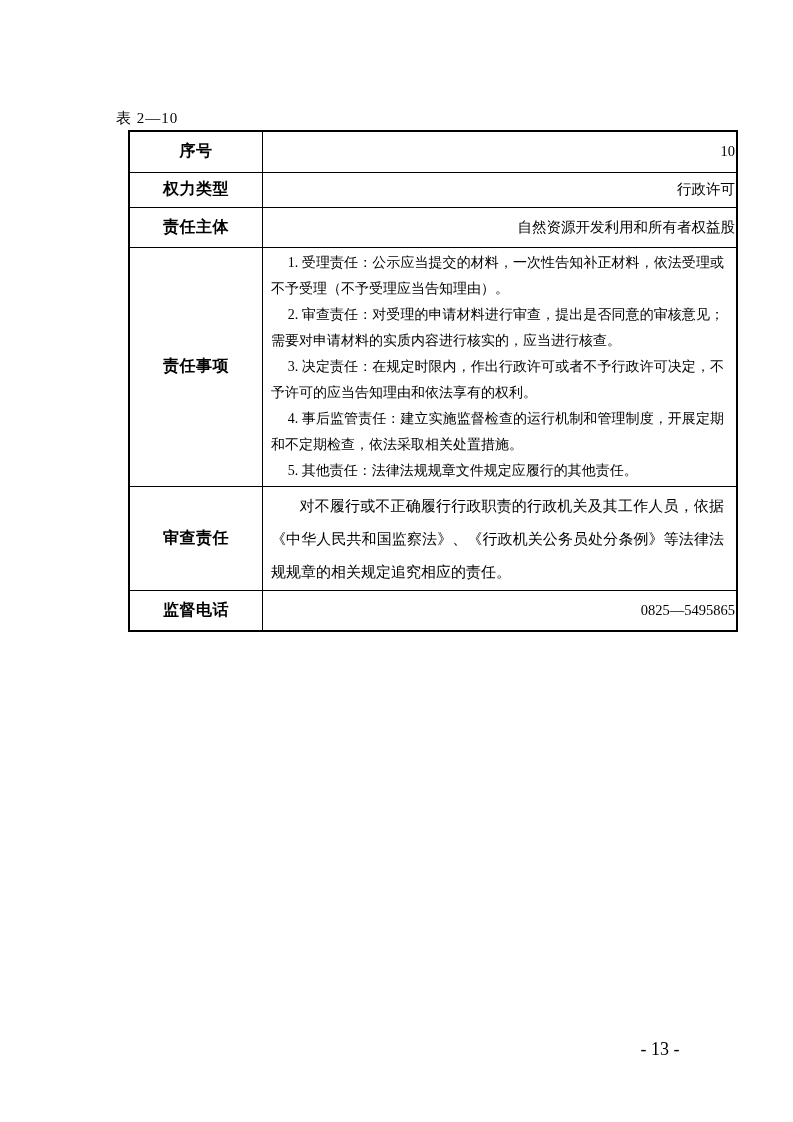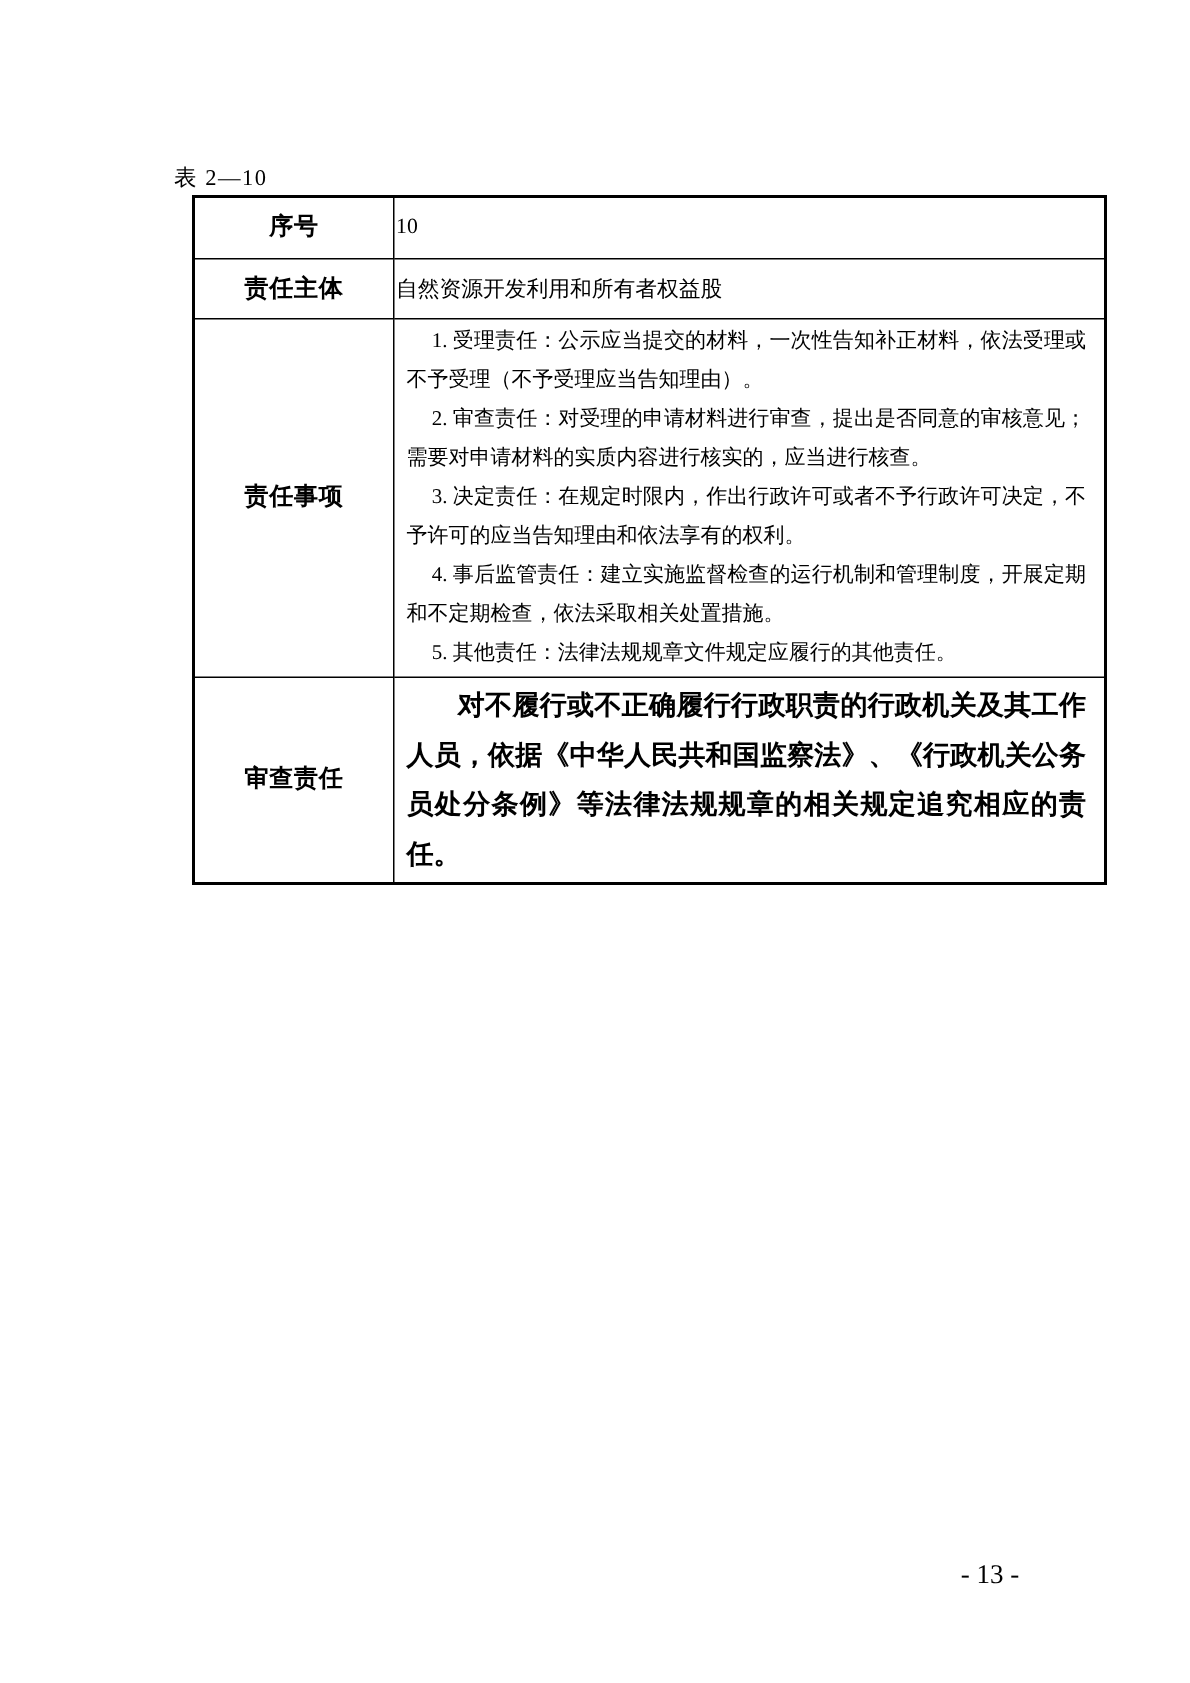--- a/index.html
+++ b/index.html
@@ -51,7 +51,7 @@
     font-size: 14.5px;
   }
   td.center-cell {
-    text-align: left;
+    text-align: right;
   }
   td.paras-cell {
     padding: 2px 12px 2px 8px;

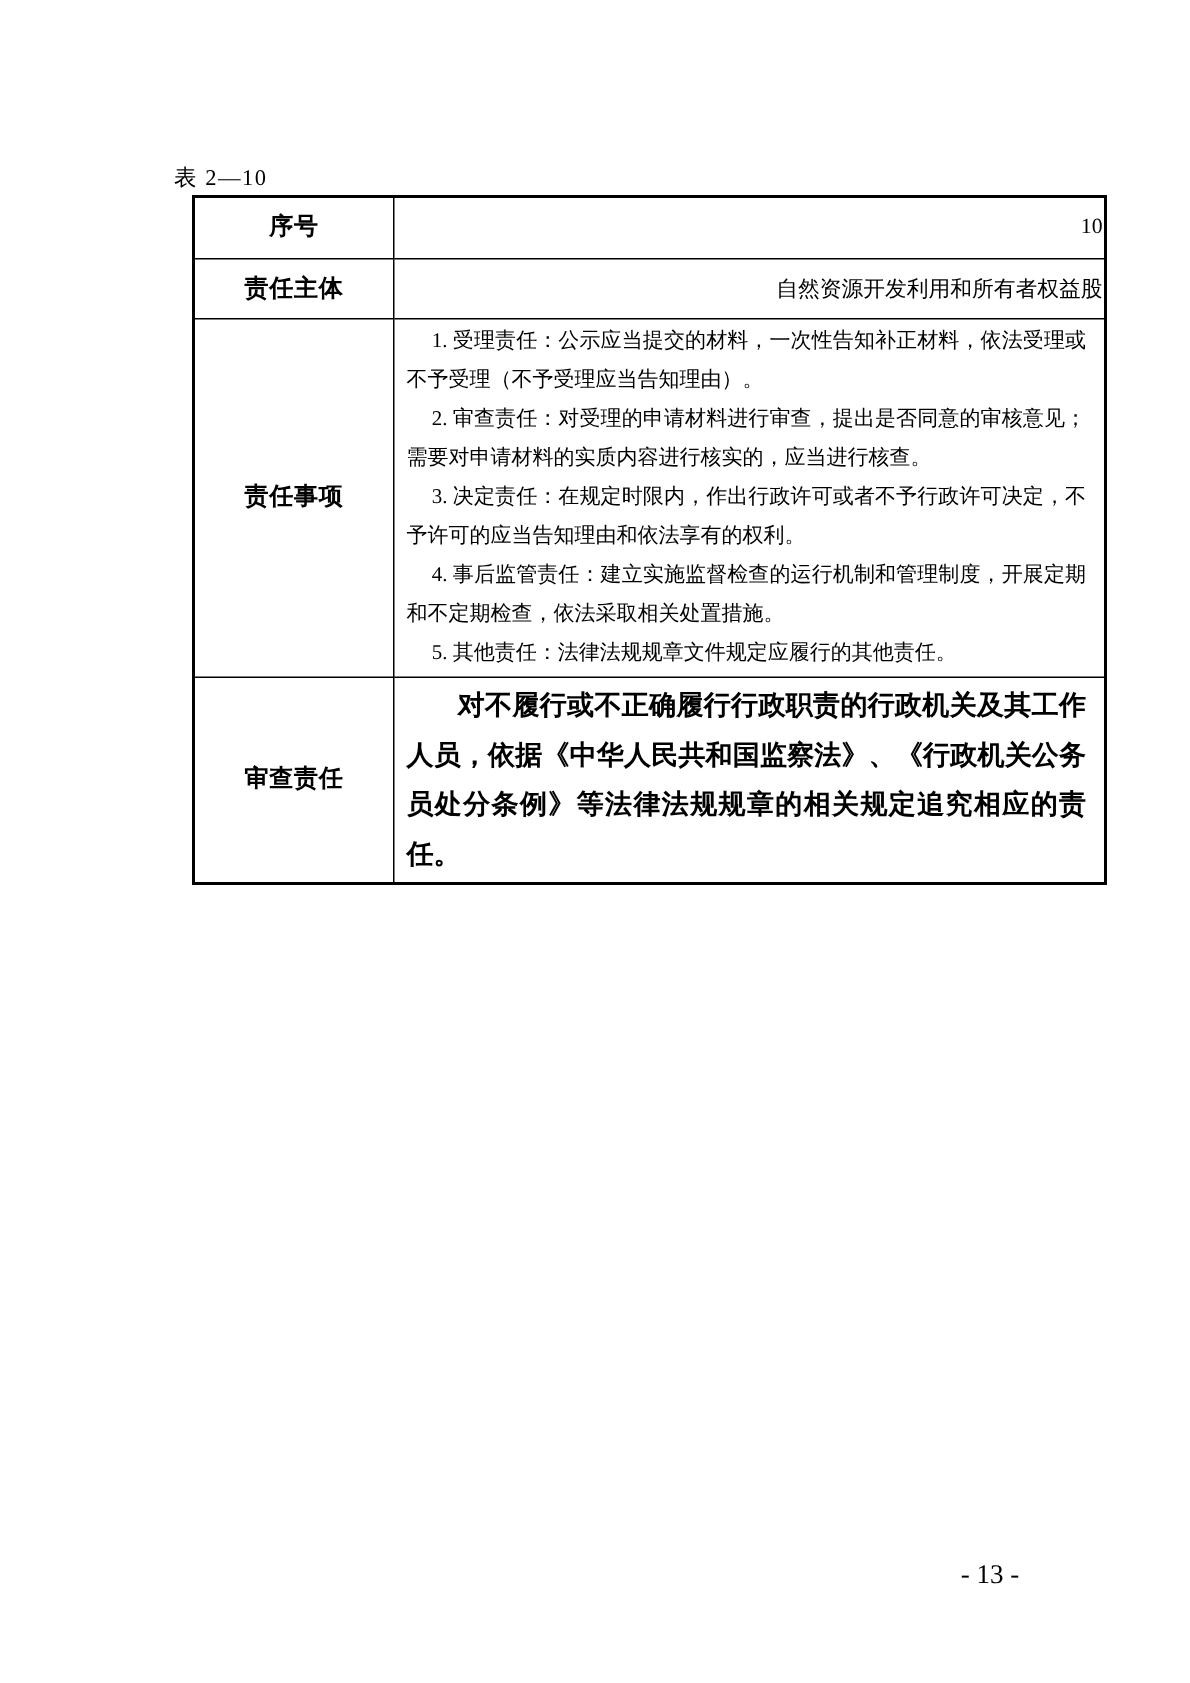--- a/index.html
+++ b/index.html
@@ -101,6 +101,10 @@
         <td class="value-cell center-cell">10</td>
       </tr>
 
+      <tr class="r2">
+        <td class="label-cell">权力类型</td>
+        <td class="value-cell center-cell">行政许可</td>
+      </tr>
 
 
       <tr class="r4">

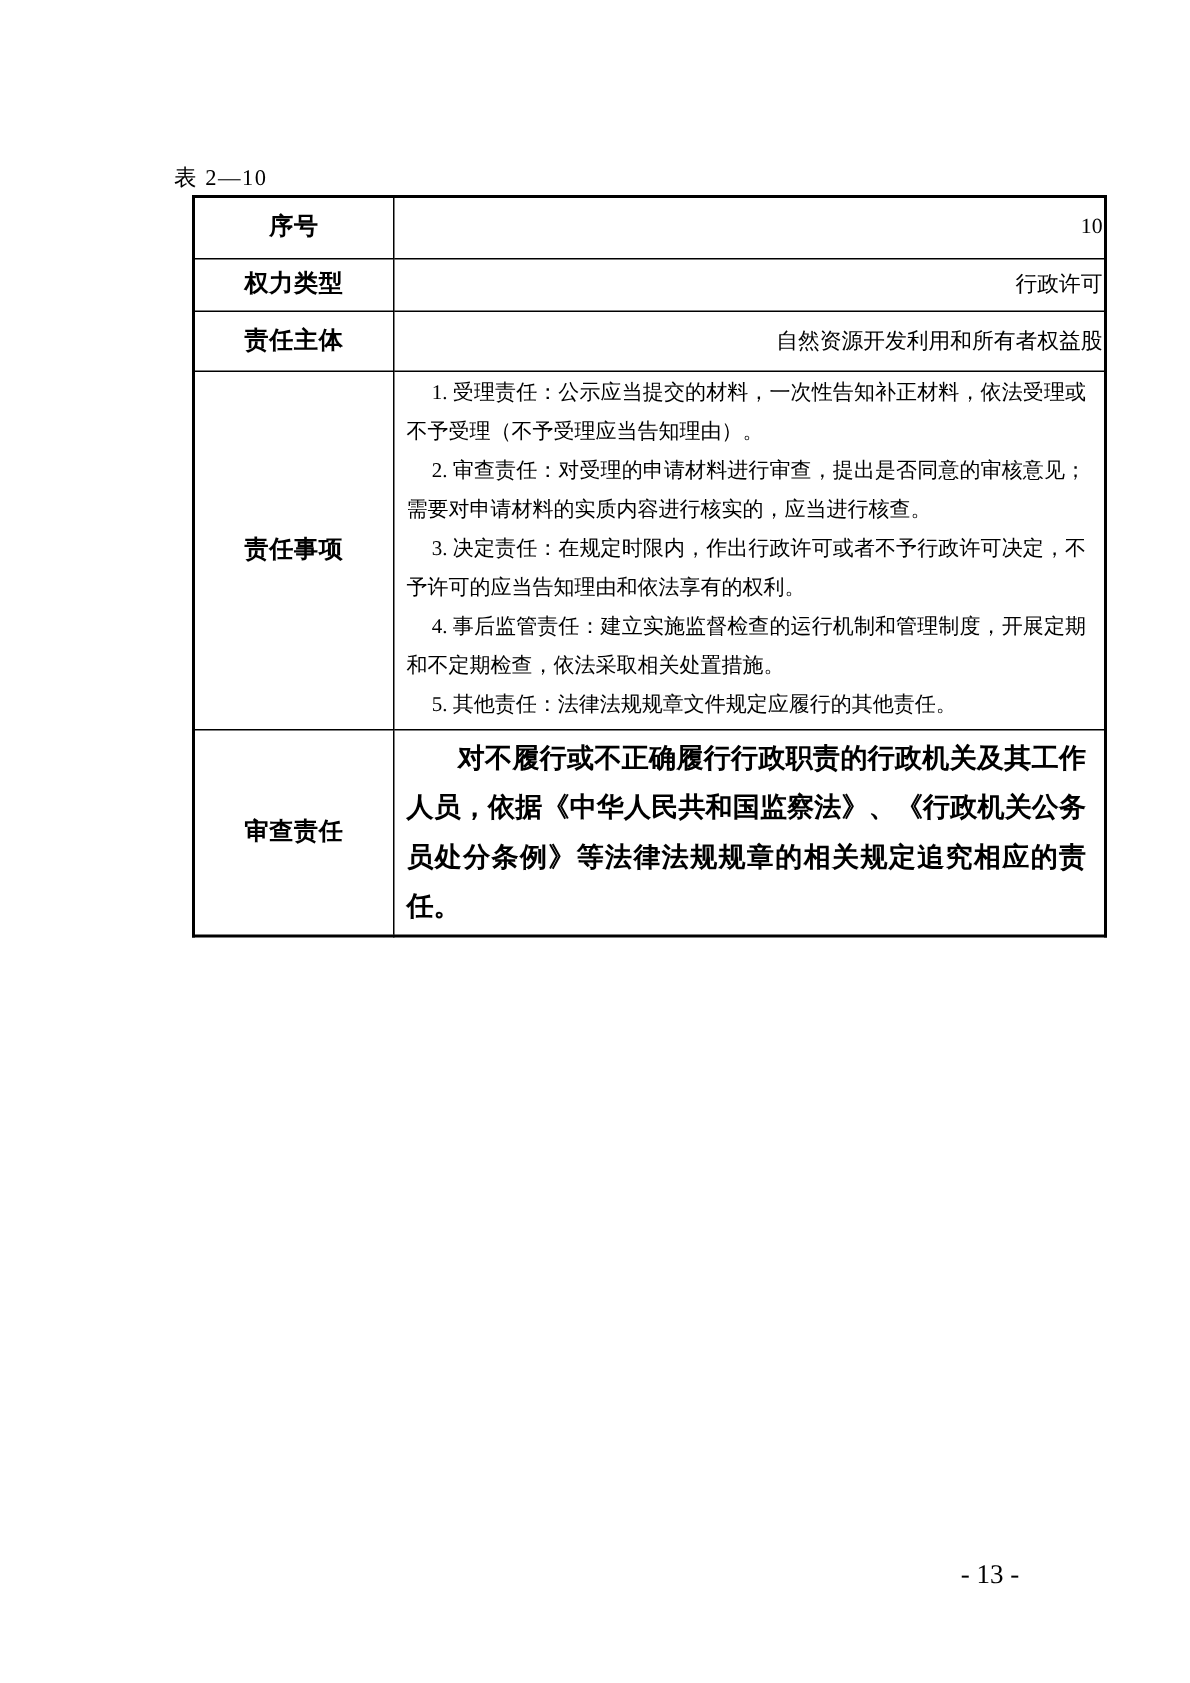--- a/index.html
+++ b/index.html
@@ -64,10 +64,10 @@
     font-size: 14px;
   }
   td.blame-cell p {
-    font-weight: bold;
+    font-weight: normal;
     text-indent: 1.9em;
     line-height: 33px;
-    font-size: 18px;
+    font-size: 15px;
     font-family: "Liberation Sans", "DejaVu Sans", sans-serif;
   }
   tr.r1 { height: 41px; }

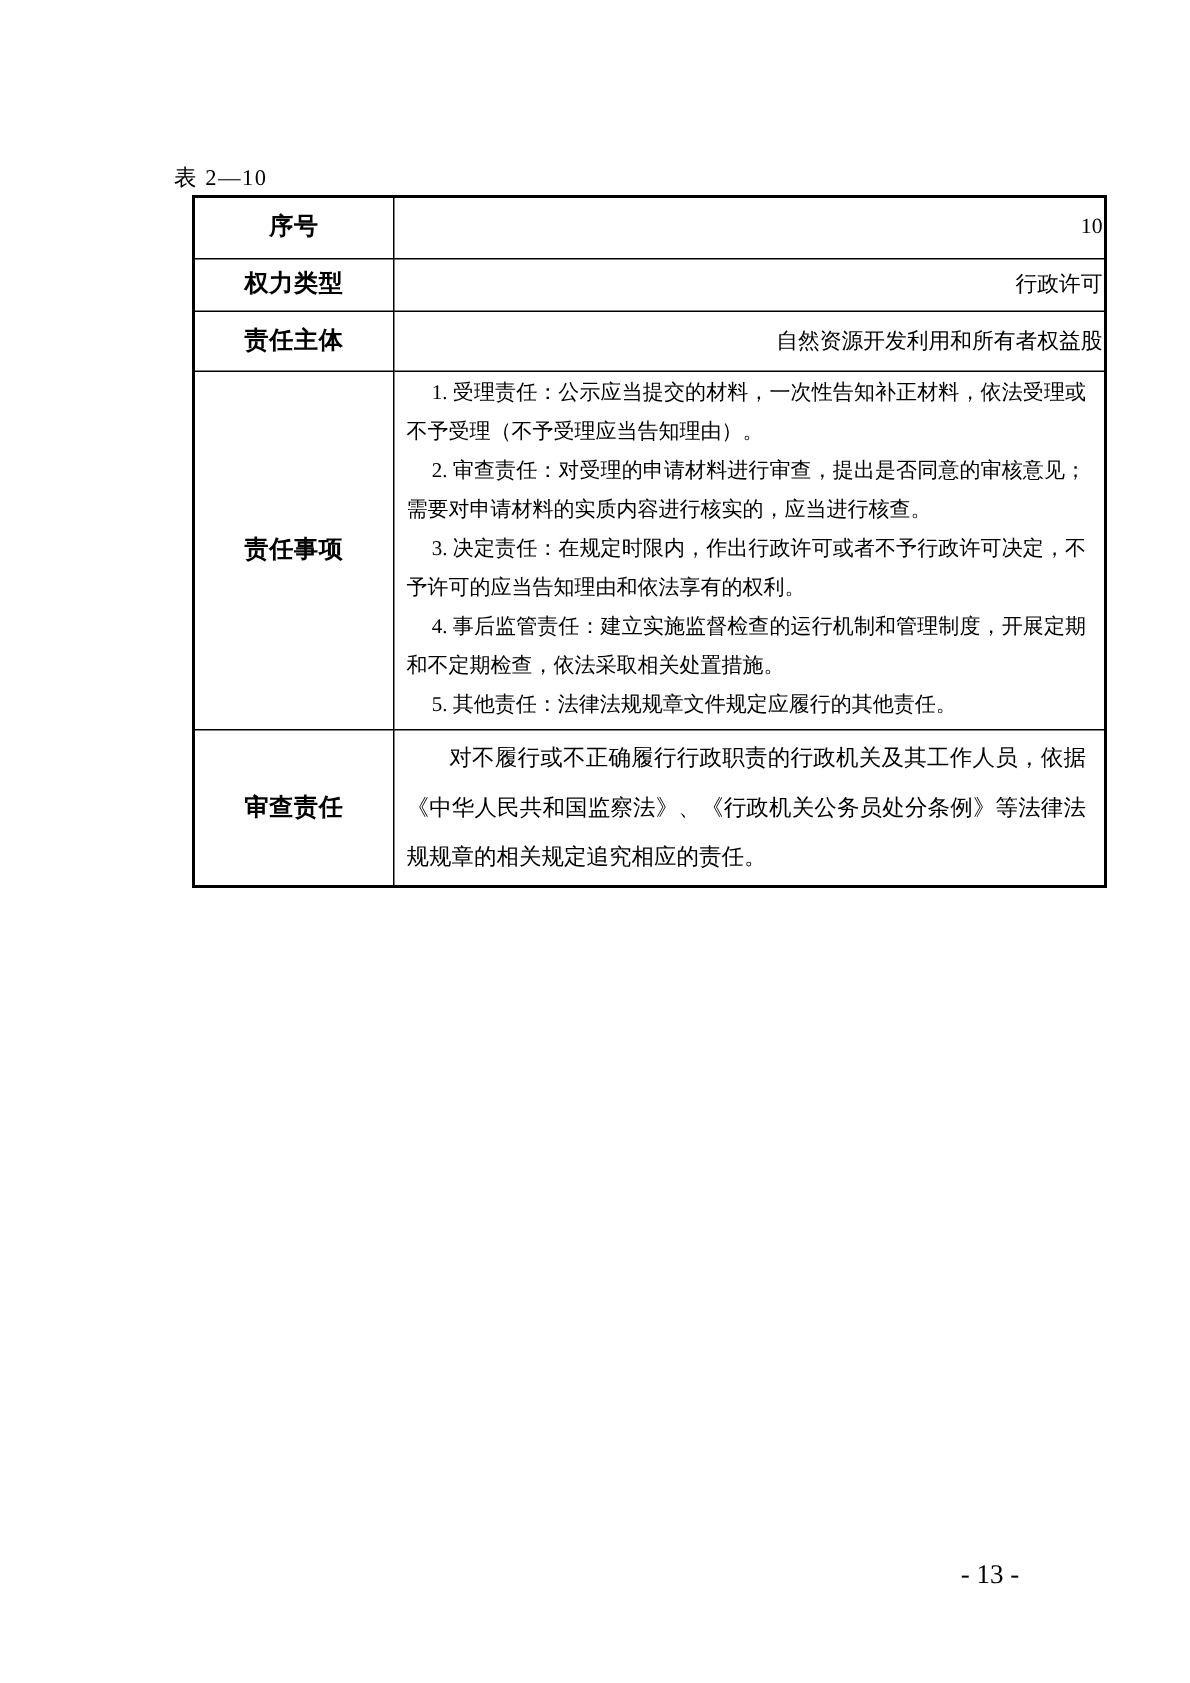--- a/index.html
+++ b/index.html
@@ -130,6 +130,10 @@
         </td>
       </tr>
 
+      <tr class="r7">
+        <td class="label-cell">监督电话</td>
+        <td class="value-cell center-cell">0825—5495865</td>
+      </tr>
     </tbody>
   </table>
 

